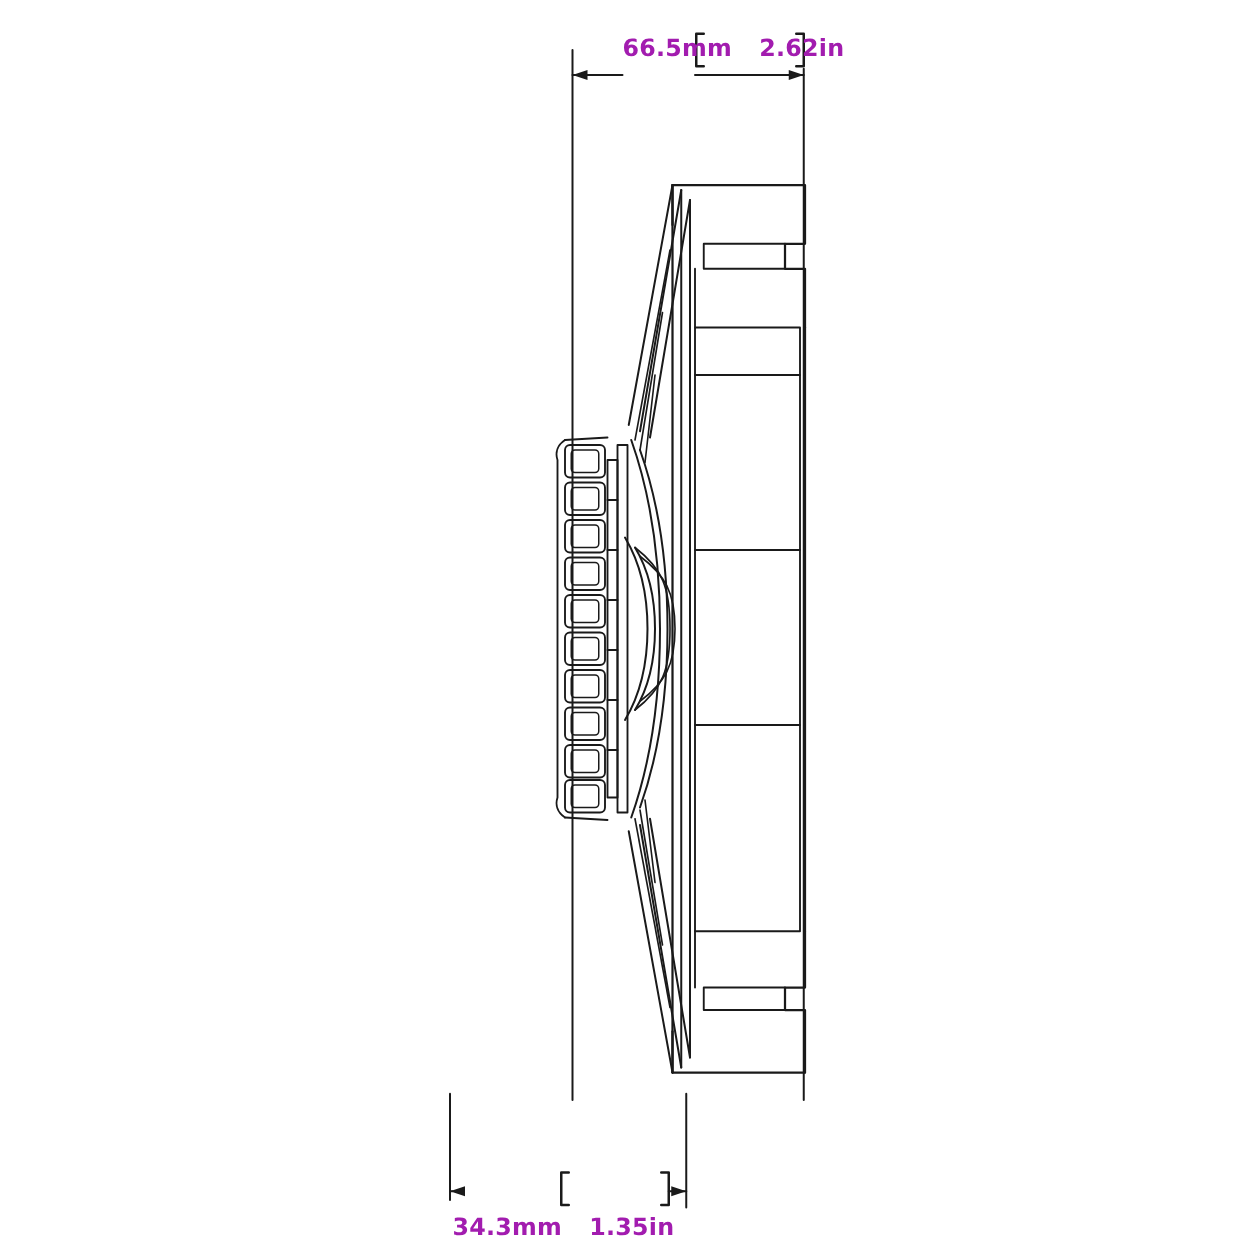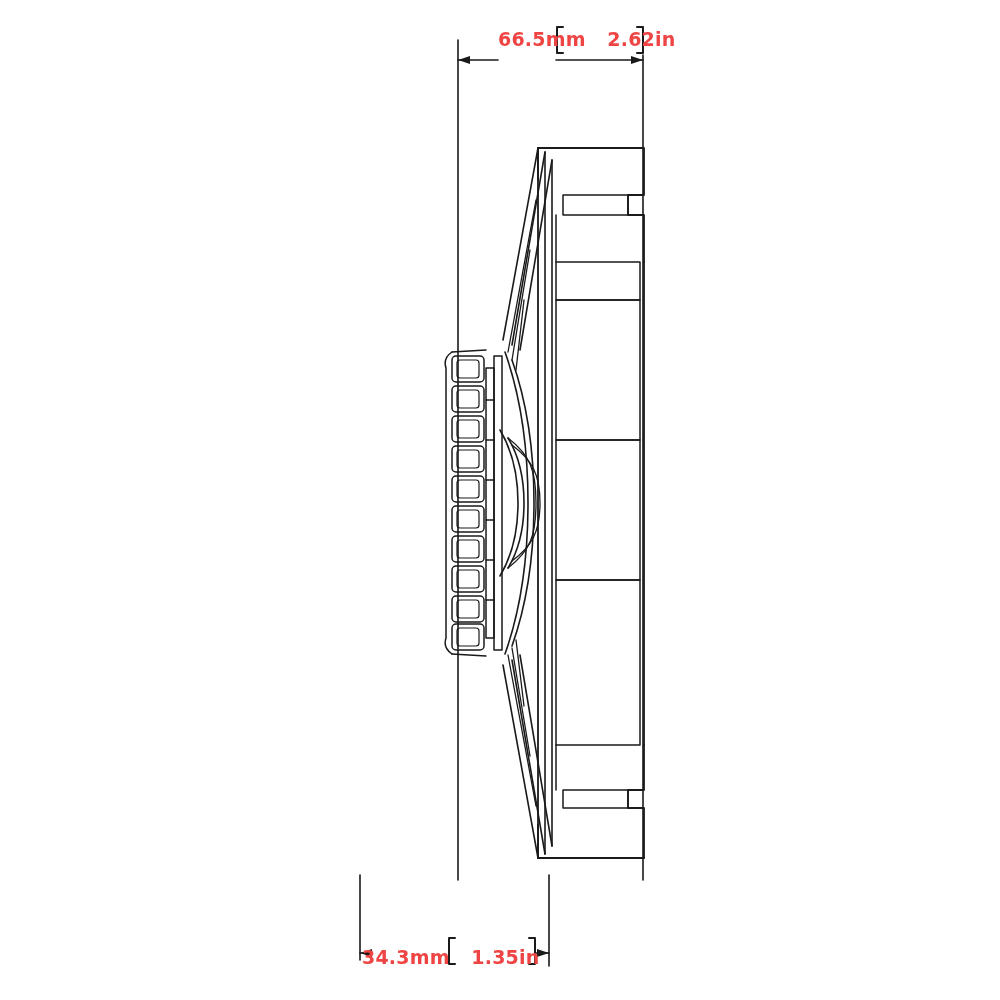--- a/index.html
+++ b/index.html
@@ -7,7 +7,7 @@
        font-family:"DejaVu Sans",sans-serif;color:#000;}
   #stage{position:absolute;left:0;top:0;width:1000px;height:1000px;}
   .dim-label{position:absolute;font-weight:bold;font-size:19px;letter-spacing:.2px;
-             white-space:nowrap;color:#ef4444;}
+             white-space:nowrap;color:#a21caf;}
   .dim-top{left:498px;top:28px;}
   .dim-bot{left:362px;top:946px;}
   .dim-unit-mm{font-family:"DejaVu Sans",sans-serif;}

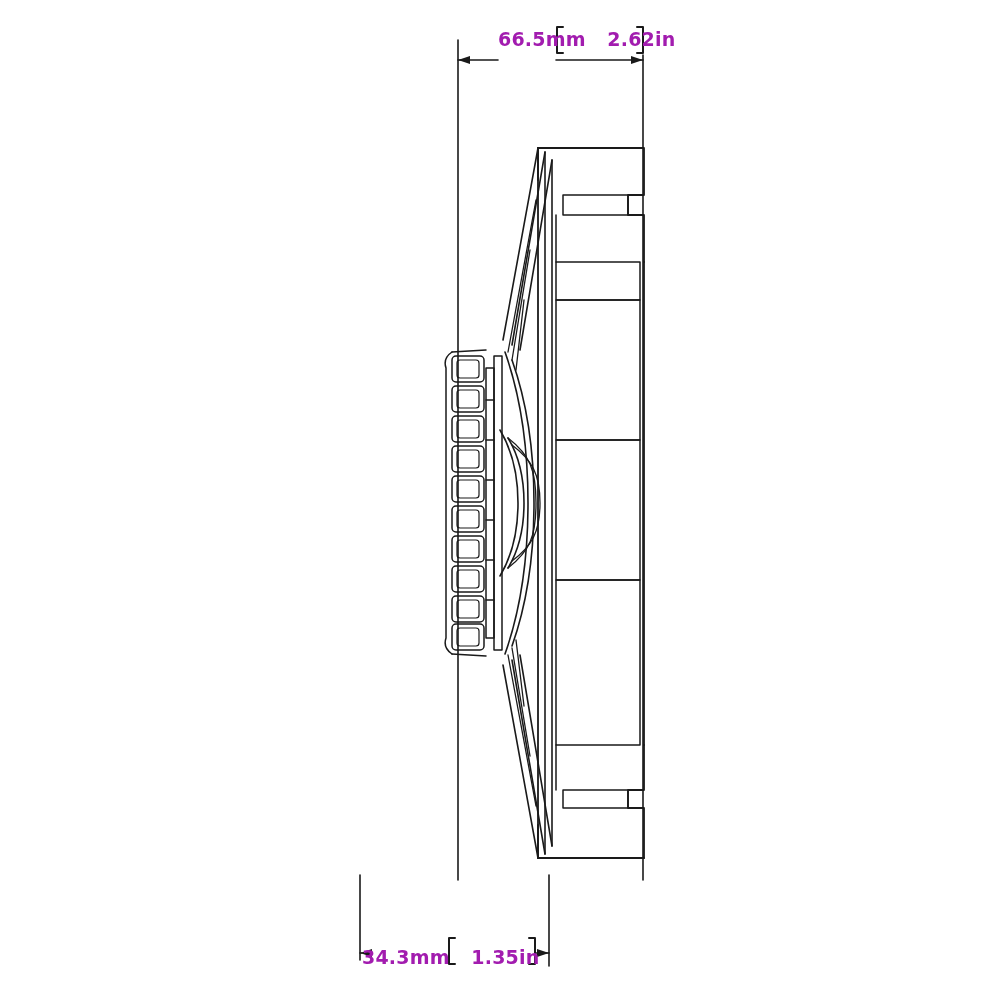--- a/index.html
+++ b/index.html
@@ -9,7 +9,7 @@
   .dim-label{position:absolute;font-weight:bold;font-size:19px;letter-spacing:.2px;
              white-space:nowrap;color:#a21caf;}
   .dim-top{left:498px;top:28px;}
-  .dim-bot{left:362px;top:946px;}
+  .dim-bot{left:362px;top:971px;}
   .dim-unit-mm{font-family:"DejaVu Sans",sans-serif;}
   .dim-unit-in{font-family:"DejaVu Sans",sans-serif;}
   svg{display:block;}

